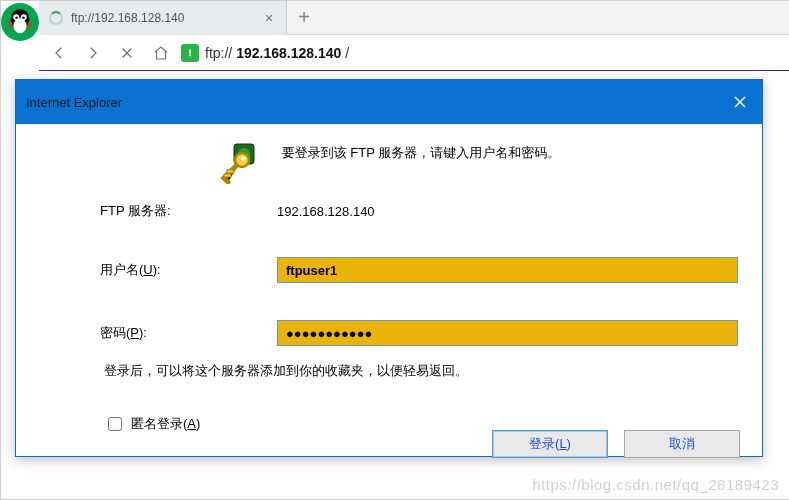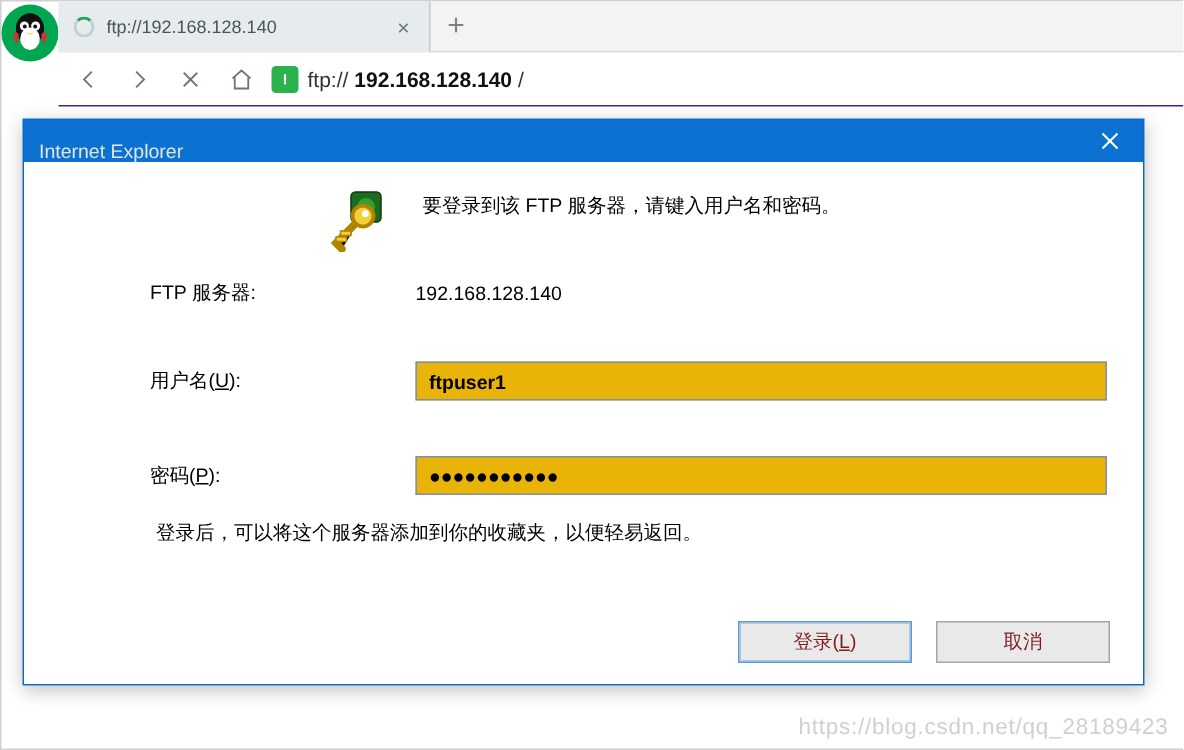--- a/index.html
+++ b/index.html
@@ -120,10 +120,10 @@
     box-shadow: 0 3px 12px rgba(0,0,0,.25);
   }
   .dialog-titlebar {
-    height: 28px;
+    height: 44px;
     background: #0b72d1;
-    color: #e5e5e5;
-    display: flex; align-items: flex-end;
+    color: #0f172a;
+    display: flex; align-items: center;
     padding: 0 0 0 10px;
     font-size: 13px;
   }

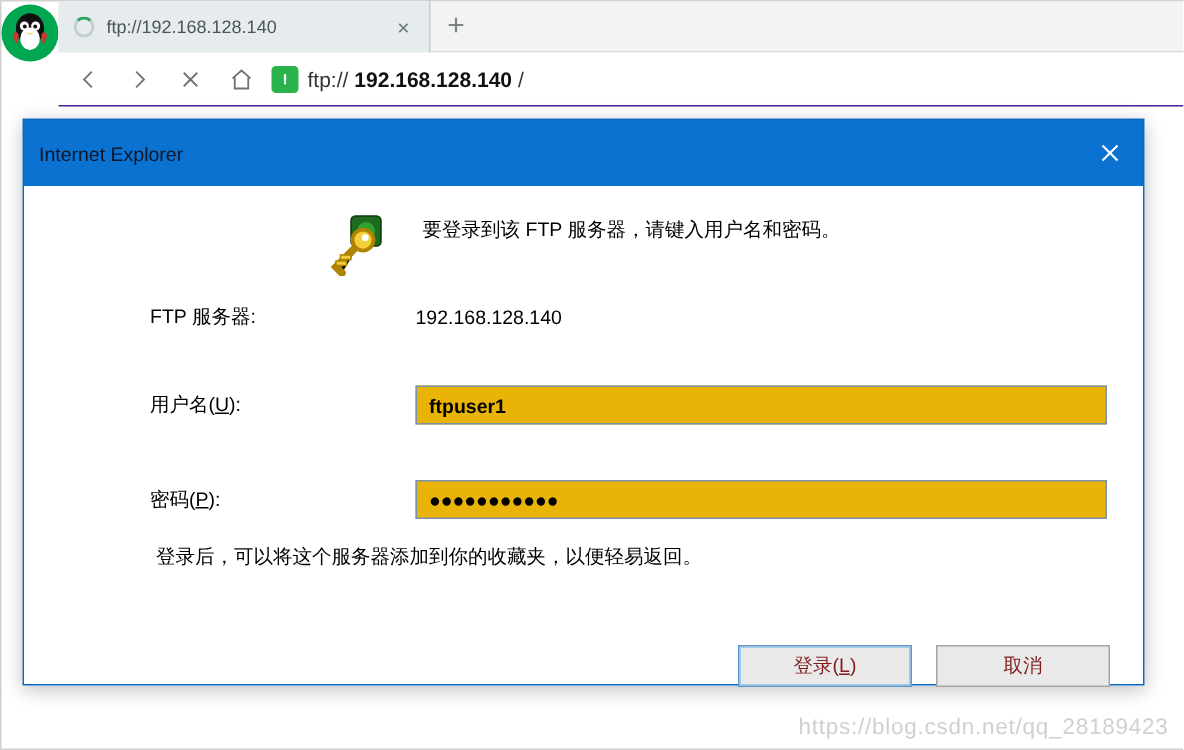--- a/index.html
+++ b/index.html
@@ -318,6 +318,10 @@
 
       <div class="after-note">登录后，可以将这个服务器添加到你的收藏夹，以便轻易返回。</div>
 
+      <div class="anon-row">
+        <input type="checkbox" style="">
+        <label><span>匿名登录(</span><span class="ul">A</span><span>)</span></label>
+      </div>
 
       <div class="dlg-buttons">
         <button class="primary"><span>登录(</span><span class="ul">L</span><span>)</span></button>

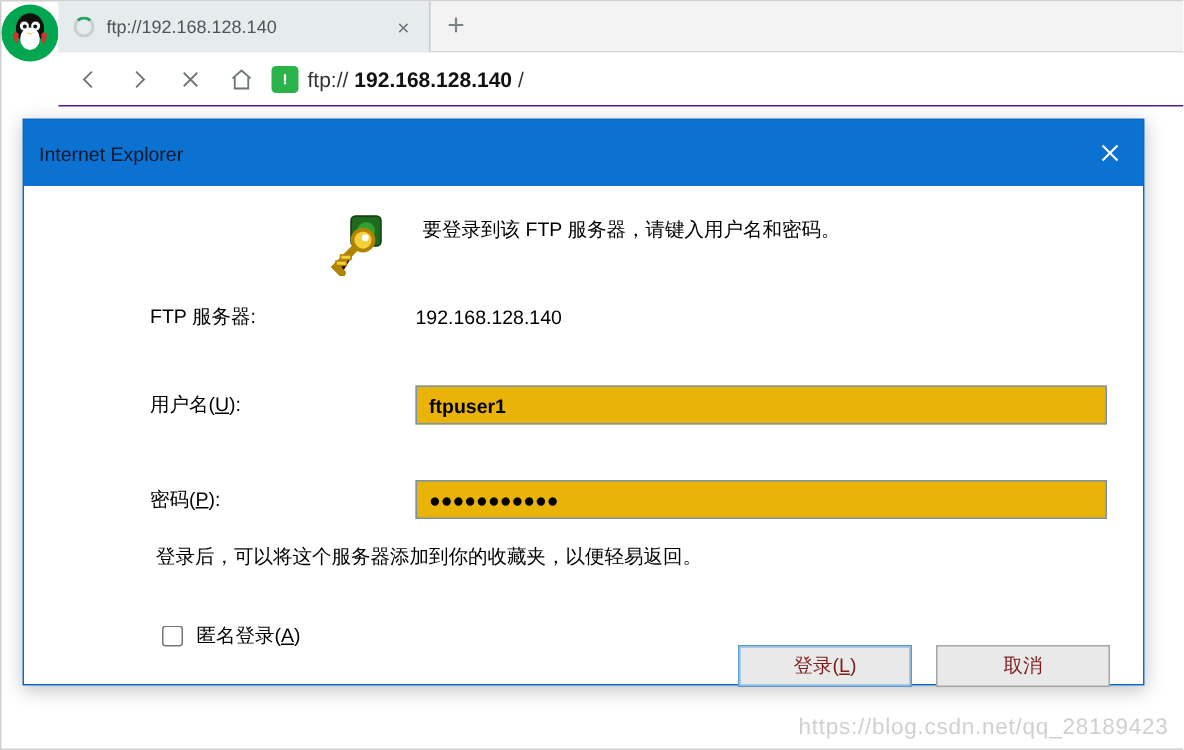--- a/index.html
+++ b/index.html
@@ -195,7 +195,7 @@
     background: #e9e9e9;
     border: 1px solid #a6a6a6;
     font-size: 13px;
-    color:#7f1d1d;
+    color:#1d4ed8;
     cursor: pointer;
   }
   .dlg-buttons button.primary {

